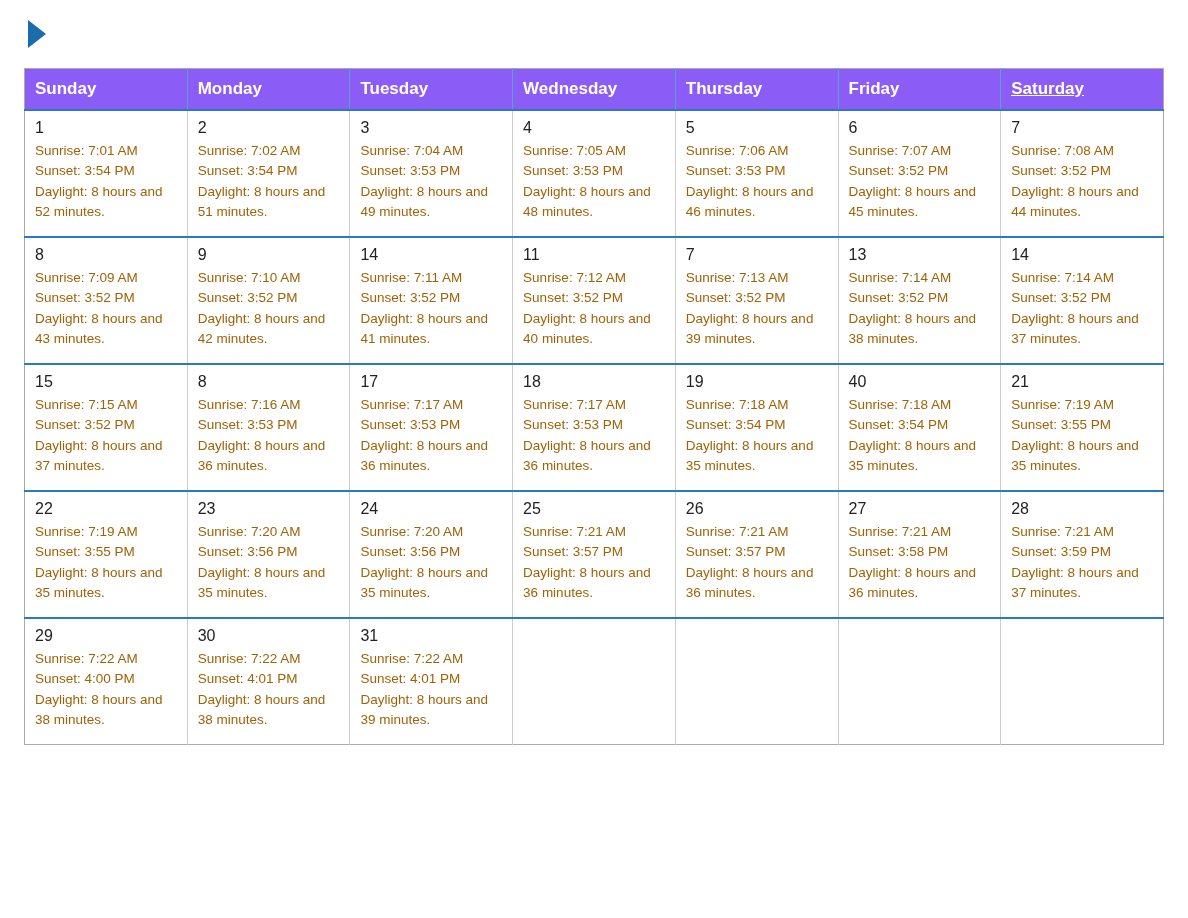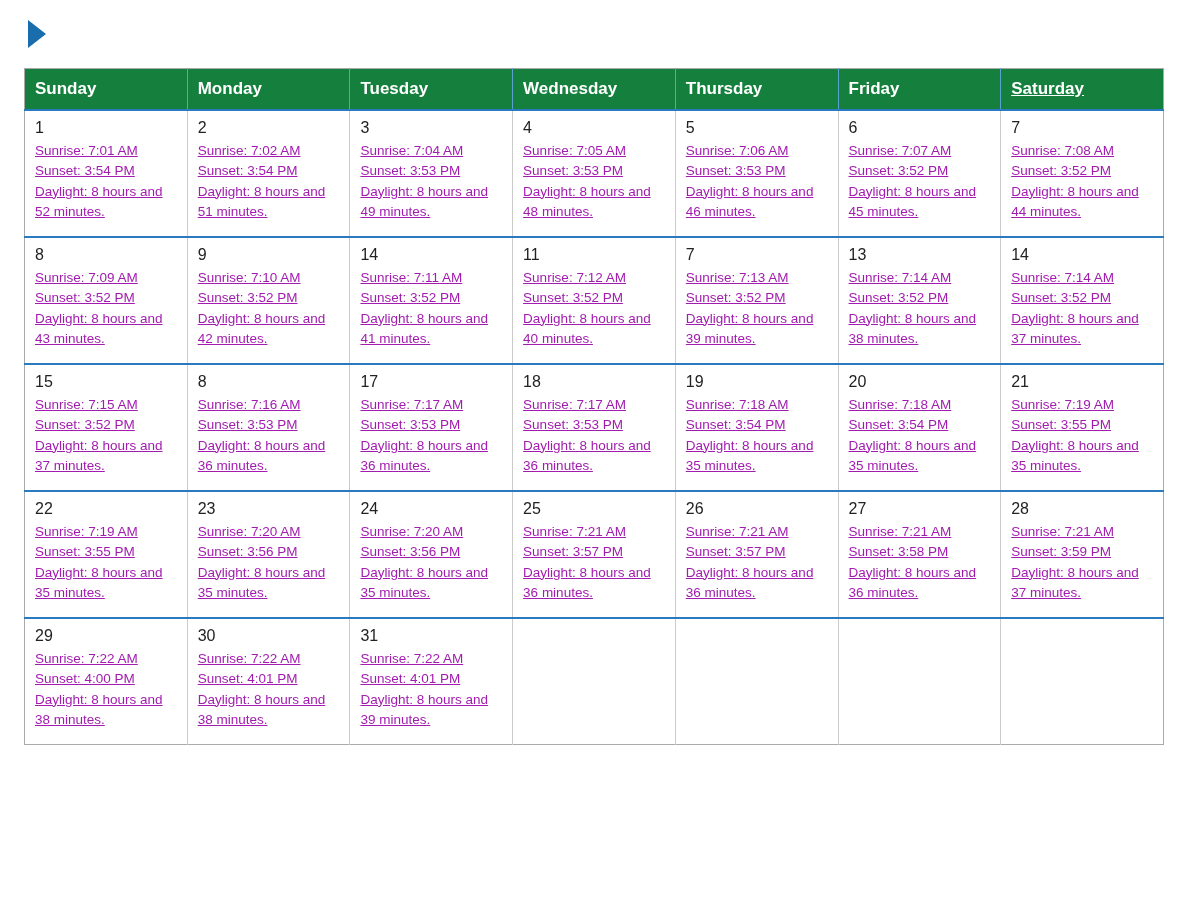--- a/index.html
+++ b/index.html
@@ -66,7 +66,7 @@
       border: 1px solid #aaa;
     }
     .calendar thead tr {
-      background-color: #15803d;
+      background-color: #8b5cf6;
     }
     .calendar thead th {
       color: #fff;

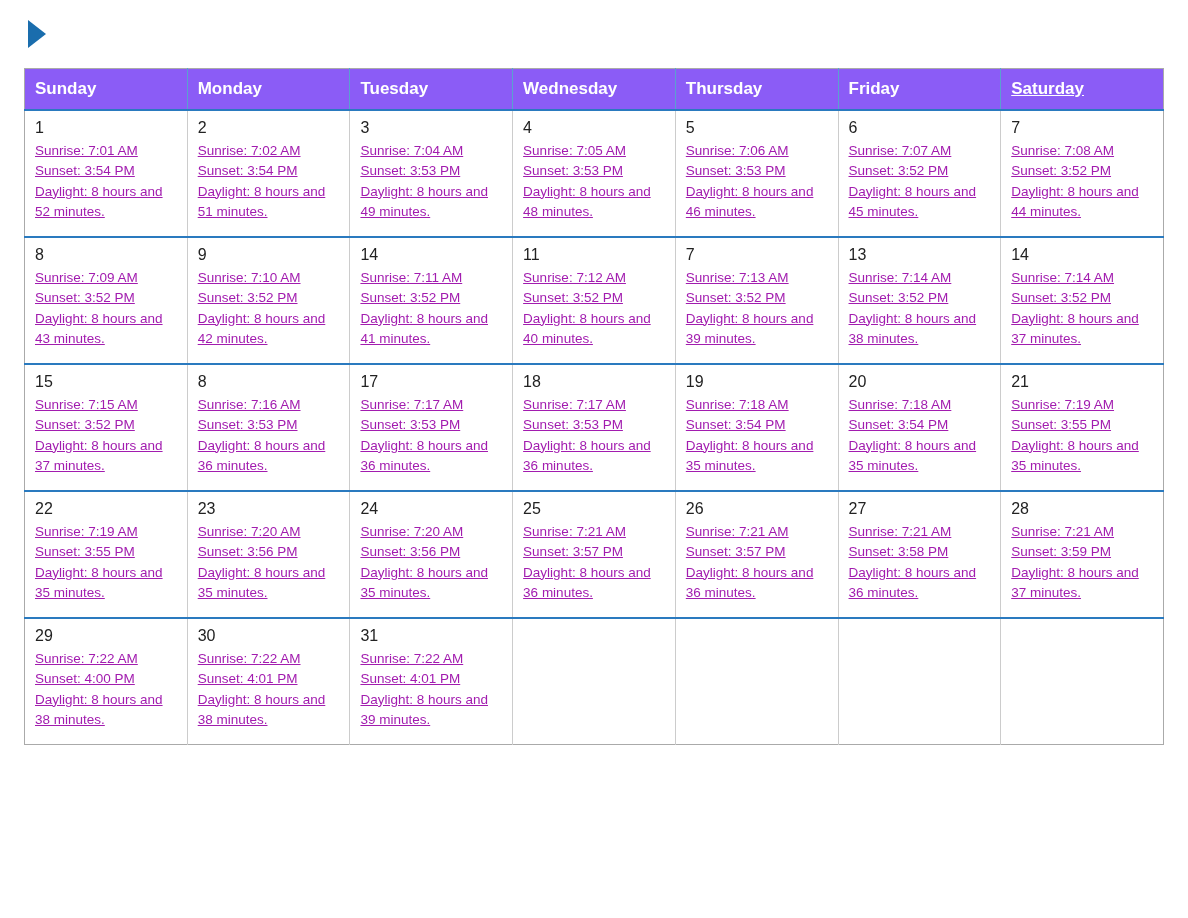--- a/index.html
+++ b/index.html
@@ -104,8 +104,7 @@
     .day-info {
       font-size: 13.5px;
       line-height: 1.5;
-      color: #a21caf;
-      text-decoration: underline;
+      color: #a16207;
     }
     .empty-cell {
       background: #fff;

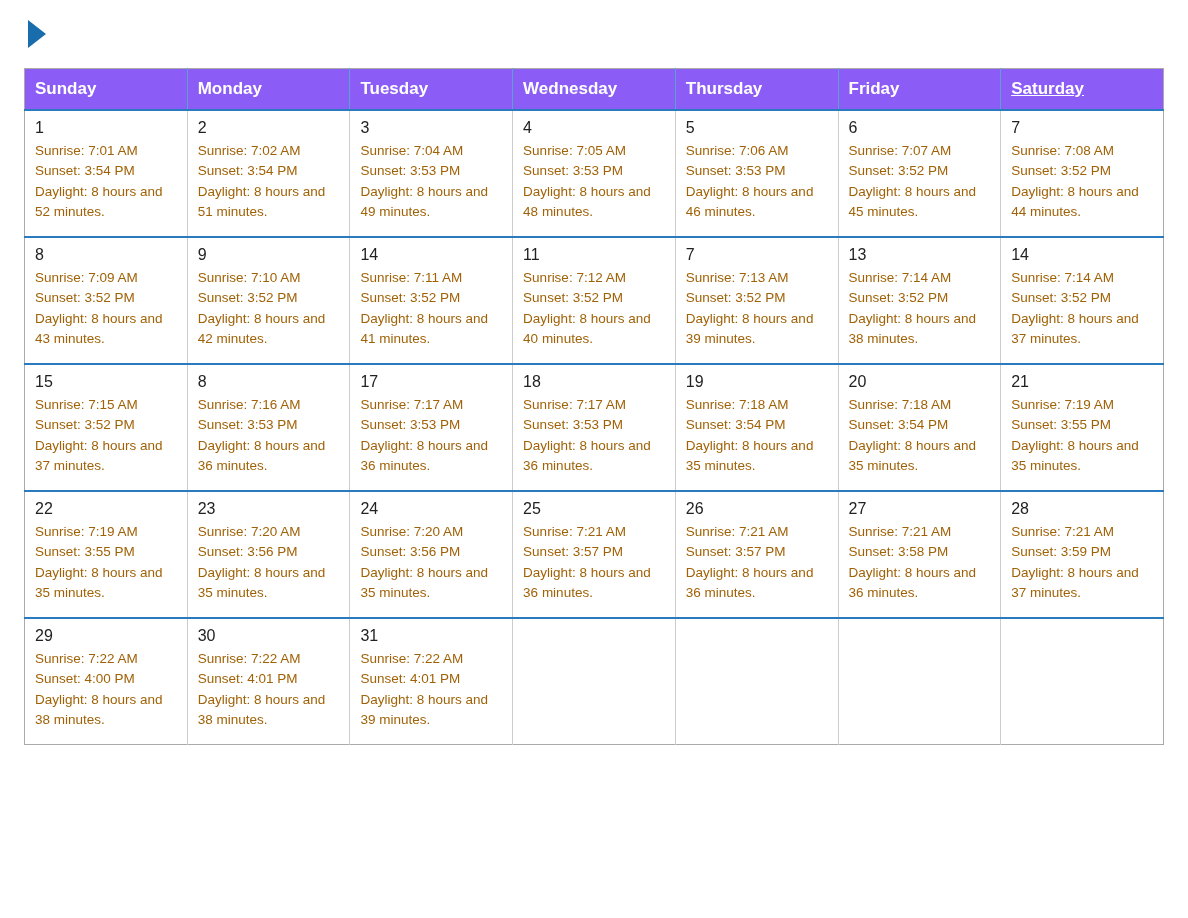--- a/index.html
+++ b/index.html
@@ -222,7 +222,7 @@
 <div class="day-info">Sunrise: 7:18 AM<br>Sunset: 3:54 PM<br>Daylight: 8 hours and 35 minutes.</div>
         </td>
         <td>
-          <div class="day-number">20</div>
+          <div class="day-number">40</div>
 <div class="day-info">Sunrise: 7:18 AM<br>Sunset: 3:54 PM<br>Daylight: 8 hours and 35 minutes.</div>
         </td>
         <td>

